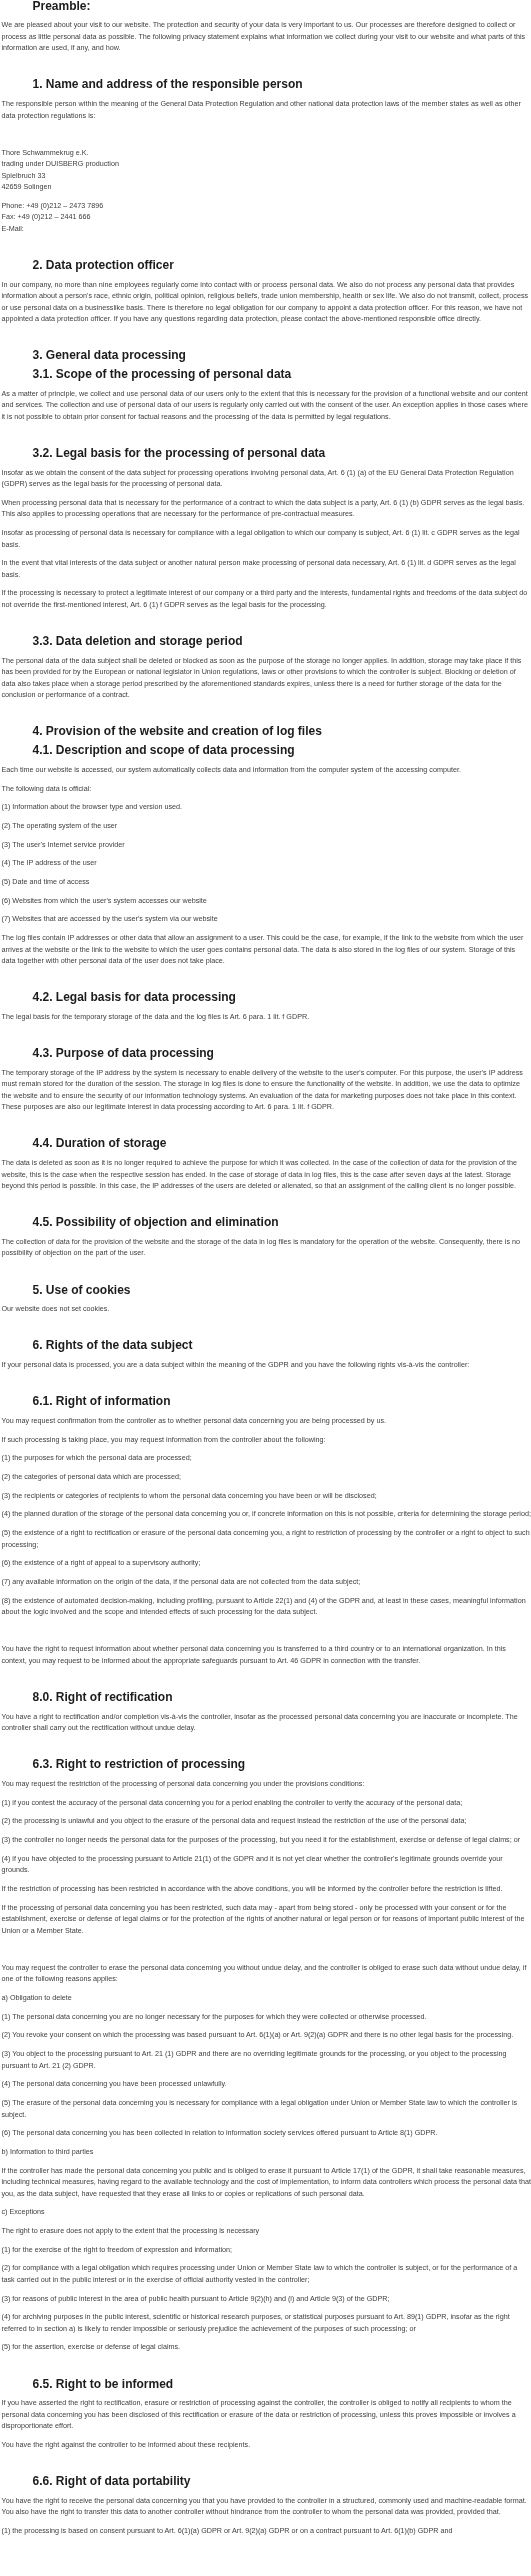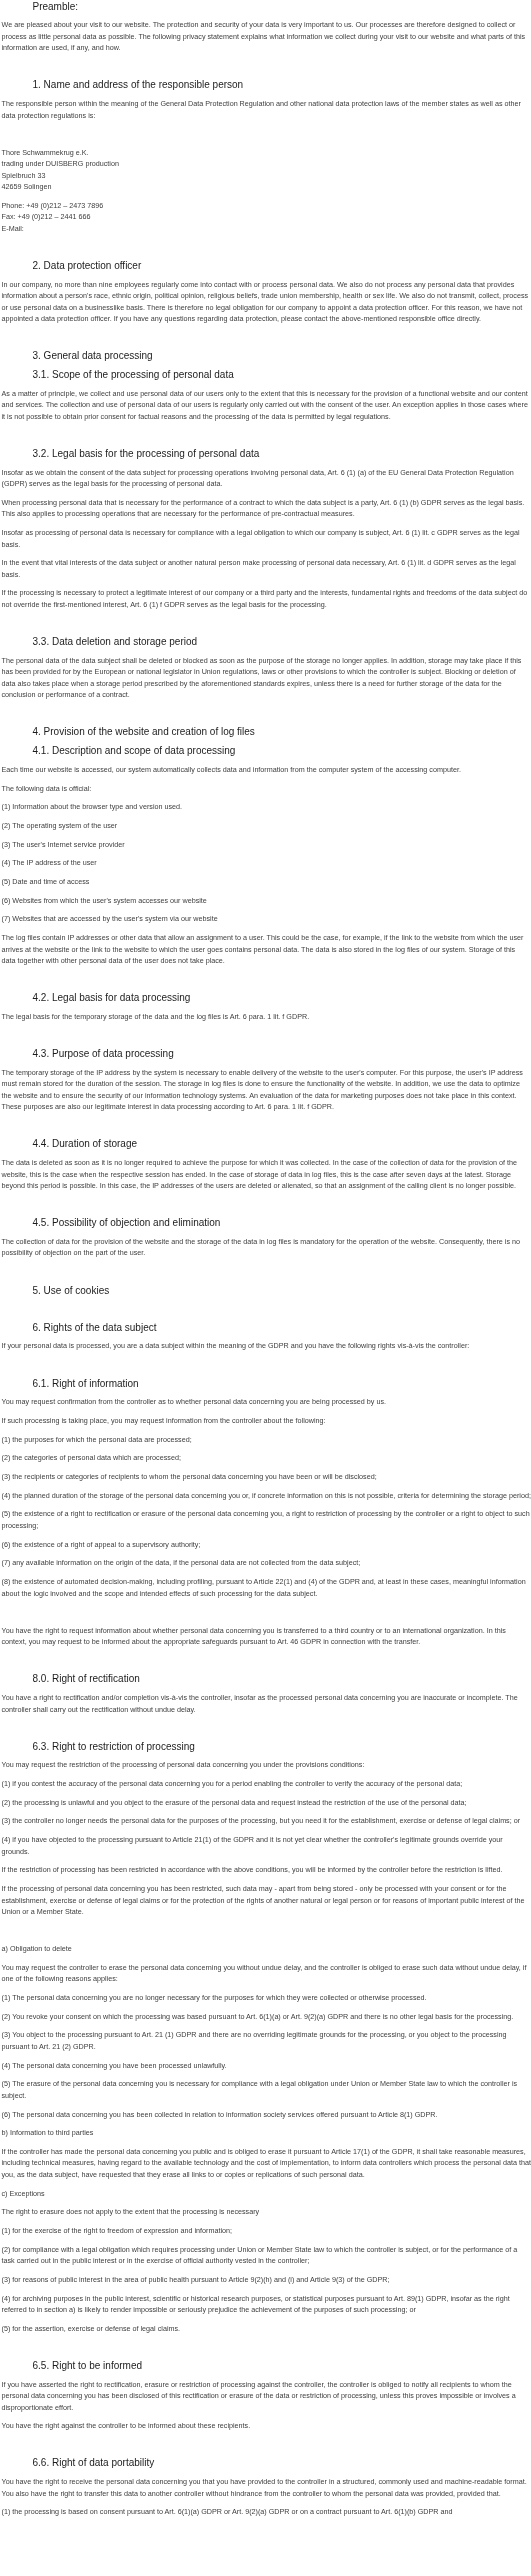--- a/index.html
+++ b/index.html
@@ -22,8 +22,8 @@
     margin: 0 0 7.2px 0;
   }
   .doc-h {
-    font-size: 10px;
-    font-weight: 400;
+    font-size: 12px;
+    font-weight: 700;
     color: #1c1c1c;
     line-height: 11.5px;
     margin: 0 0 7.2px 0;

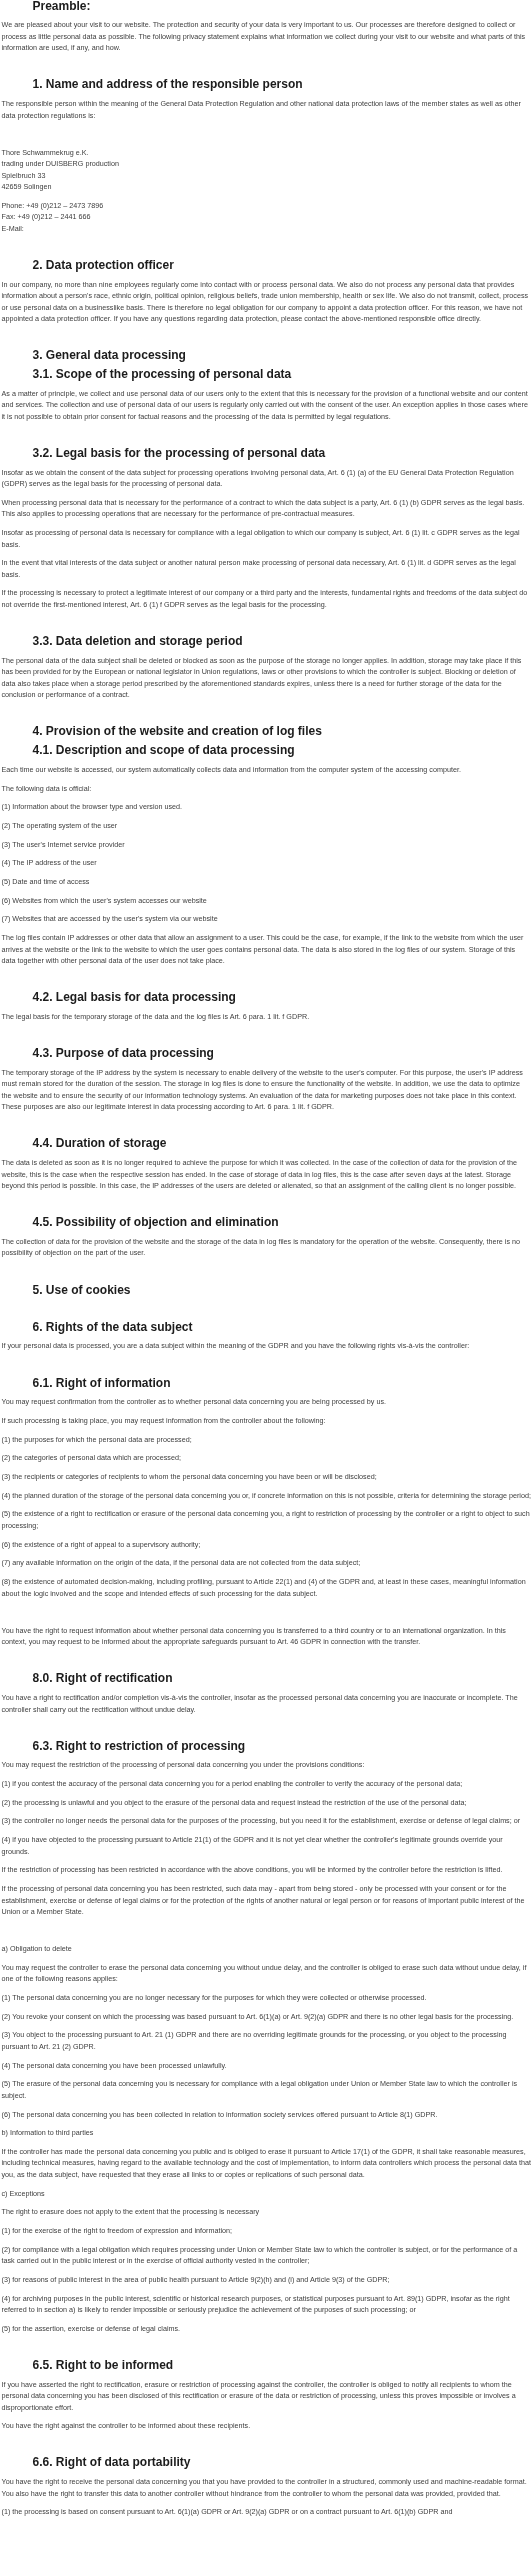--- a/index.html
+++ b/index.html
@@ -90,6 +90,7 @@
     <p class="doc-p">The collection of data for the provision of the website and the storage of the data in log files is mandatory for the operation of the website. Consequently, there is no possibility of objection on the part of the user.</p>
     <div class="doc-spacer"></div>
     <h2 class="doc-h">5. Use of cookies</h2>
+    <p class="doc-p">Our website does not set cookies.</p>
     <div class="doc-spacer"></div>
     <h2 class="doc-h">6. Rights of the data subject</h2>
     <p class="doc-p">If your personal data is processed, you are a data subject within the meaning of the GDPR and you have the following rights vis-à-vis the controller:</p>

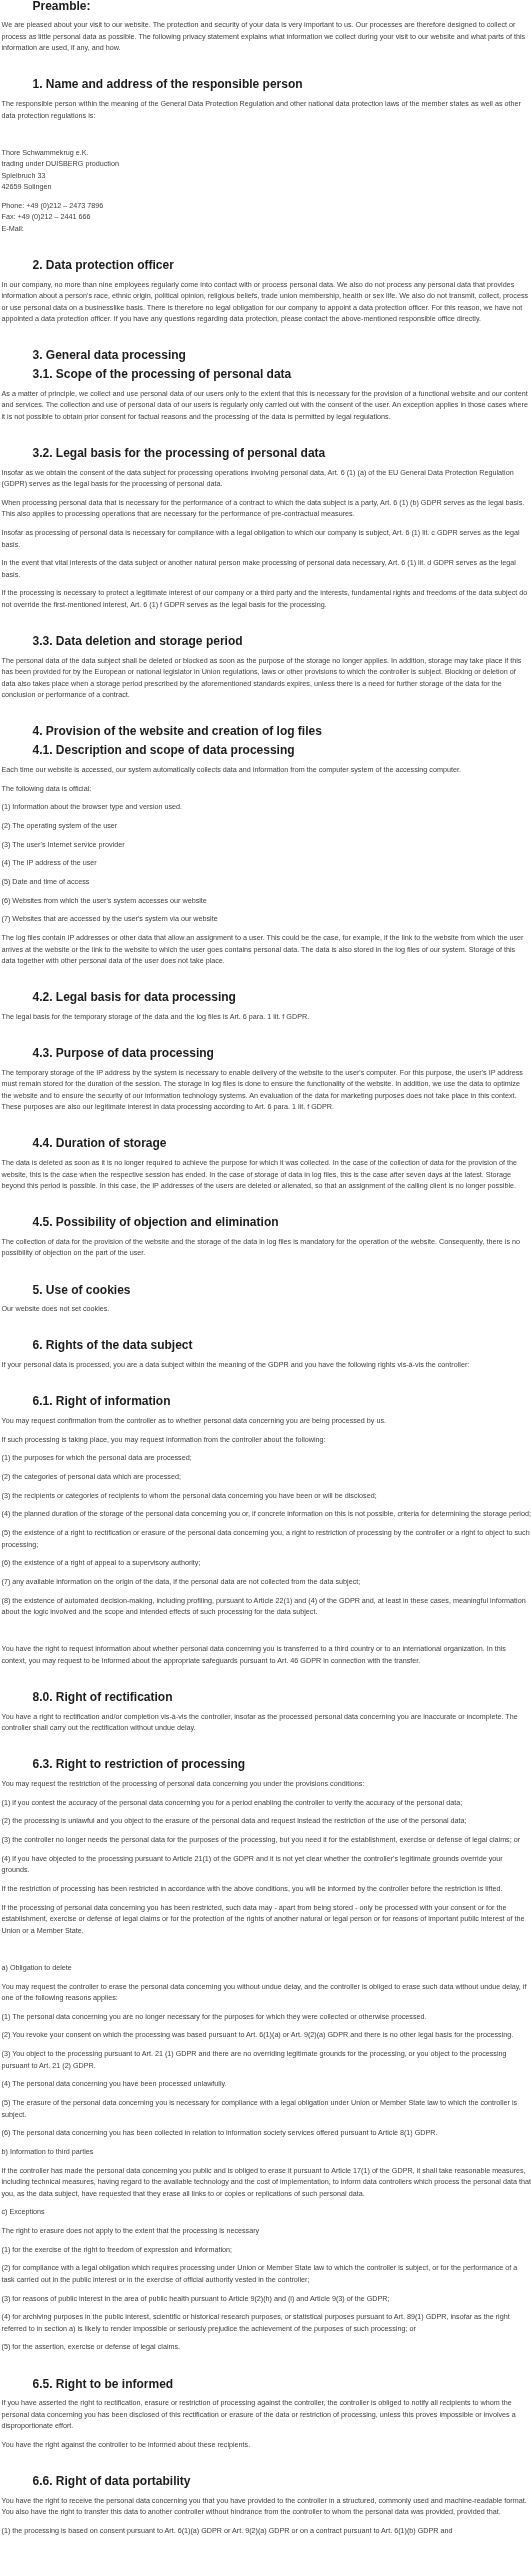--- a/index.html
+++ b/index.html
@@ -121,8 +121,8 @@
     <p class="doc-p">If the restriction of processing has been restricted in accordance with the above conditions, you will be informed by the controller before the restriction is lifted.</p>
     <p class="doc-p">If the processing of personal data concerning you has been restricted, such data may - apart from being stored - only be processed with your consent or for the establishment, exercise or defense of legal claims or for the protection of the rights of another natural or legal person or for reasons of important public interest of the Union or a Member State.</p>
     <div class="doc-spacer"></div>
+    <p class="doc-p">You may request the controller to erase the personal data concerning you without undue delay, and the controller is obliged to erase such data without undue delay, if one of the following reasons applies:</p>
     <p class="doc-p">a) Obligation to delete</p>
-    <p class="doc-p">You may request the controller to erase the personal data concerning you without undue delay, and the controller is obliged to erase such data without undue delay, if one of the following reasons applies:</p>
     <p class="doc-p">(1) The personal data concerning you are no longer necessary for the purposes for which they were collected or otherwise processed.</p>
     <p class="doc-p">(2) You revoke your consent on which the processing was based pursuant to Art. 6(1)(a) or Art. 9(2)(a) GDPR and there is no other legal basis for the processing.</p>
     <p class="doc-p">(3) You object to the processing pursuant to Art. 21 (1) GDPR and there are no overriding legitimate grounds for the processing, or you object to the processing pursuant to Art. 21 (2) GDPR.</p>

